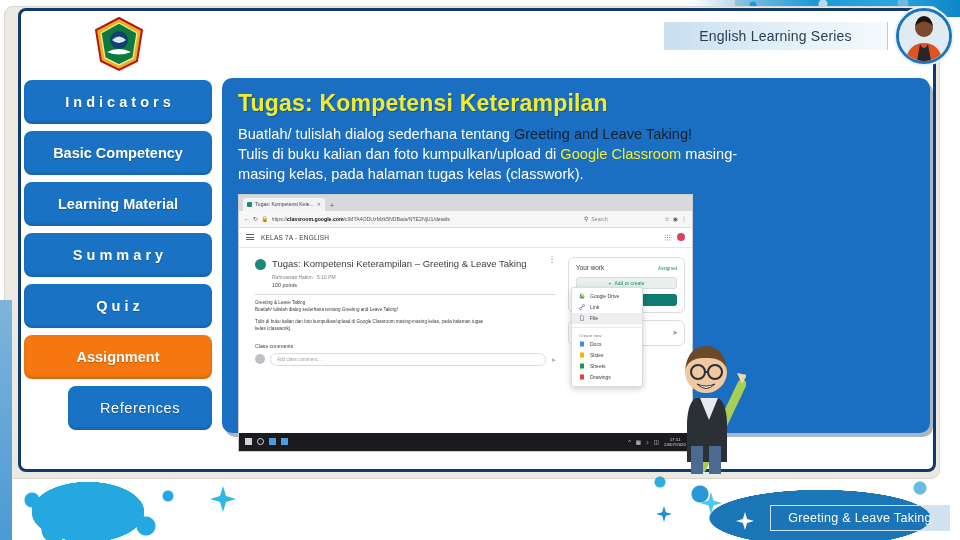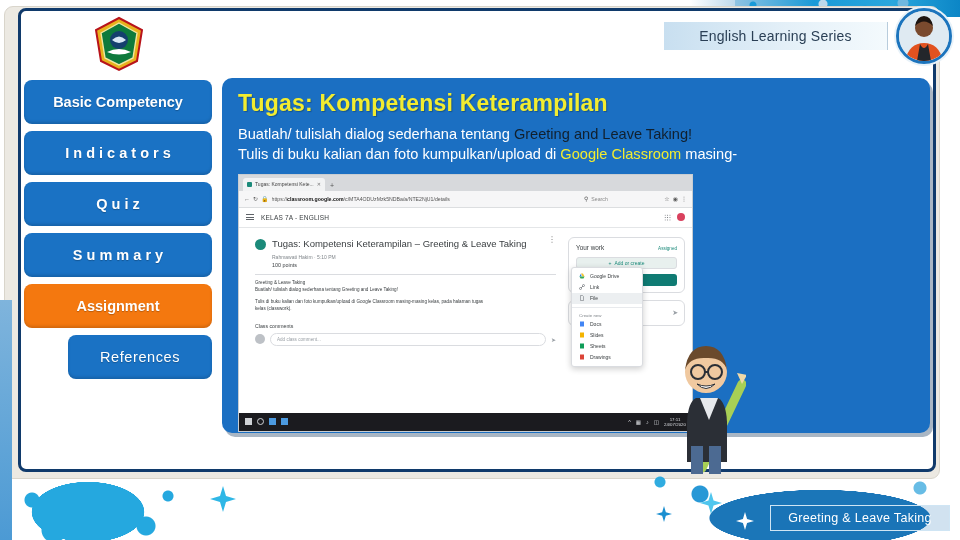--- a/index.html
+++ b/index.html
@@ -279,10 +279,10 @@
 
   <div class="sidebar">
     <div class="nav-btn">
+      <span>I n d i c a t o r s</span>
+    </div>
+    <div class="nav-btn">
       <span>Basic Competency</span>
-    </div>
-    <div class="nav-btn">
-      <span>I n d i c a t o r s</span>
     </div>
     <div class="nav-btn">
       <span>Q u i z</span>

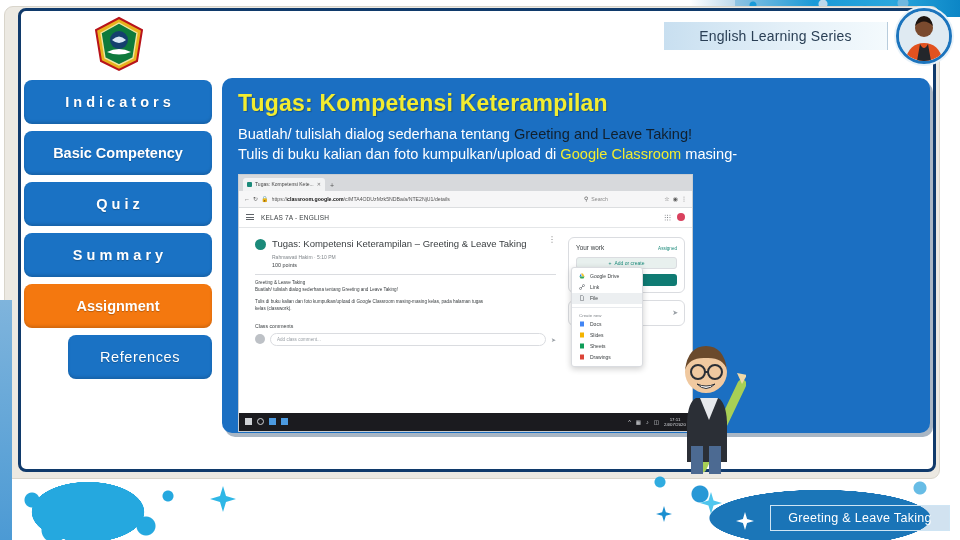--- a/index.html
+++ b/index.html
@@ -304,6 +304,7 @@
     <div class="content-body">
       <span>Buatlah/ tulislah dialog sederhana tentang </span><span class="hl-dark">Greeting and Leave Taking!</span><br>
       <span>Tulis di buku kalian dan foto kumpulkan/upload di </span><span class="hl-yellow">Google Classroom</span><span> masing-</span><br>
+      <span>masing kelas, pada halaman tugas kelas  (classwork).</span>
     </div>
 
     <div class="shot">

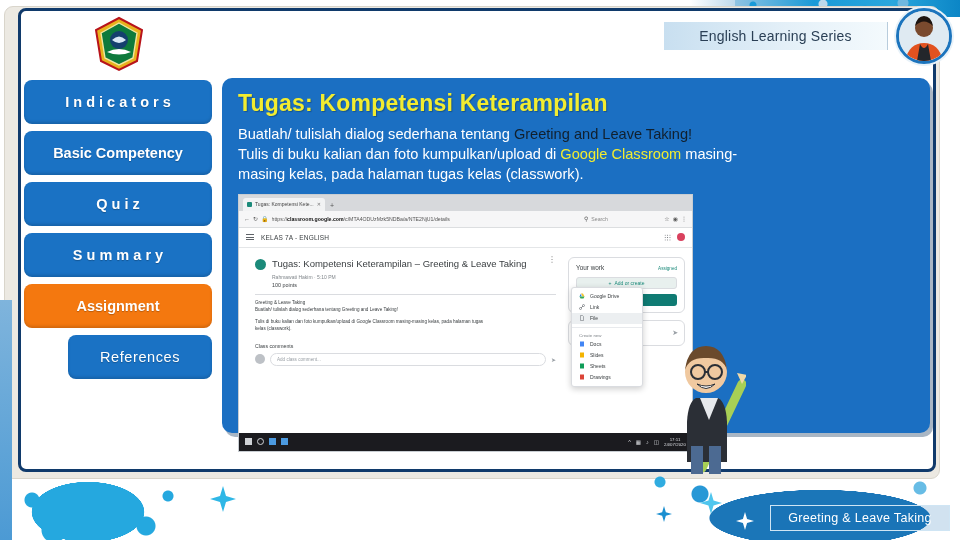--- a/index.html
+++ b/index.html
@@ -283,6 +283,9 @@
     </div>
     <div class="nav-btn">
       <span>Basic Competency</span>
+    </div>
+    <div class="nav-btn">
+      <span>Learning Material</span>
     </div>
     <div class="nav-btn">
       <span>Q u i z</span>

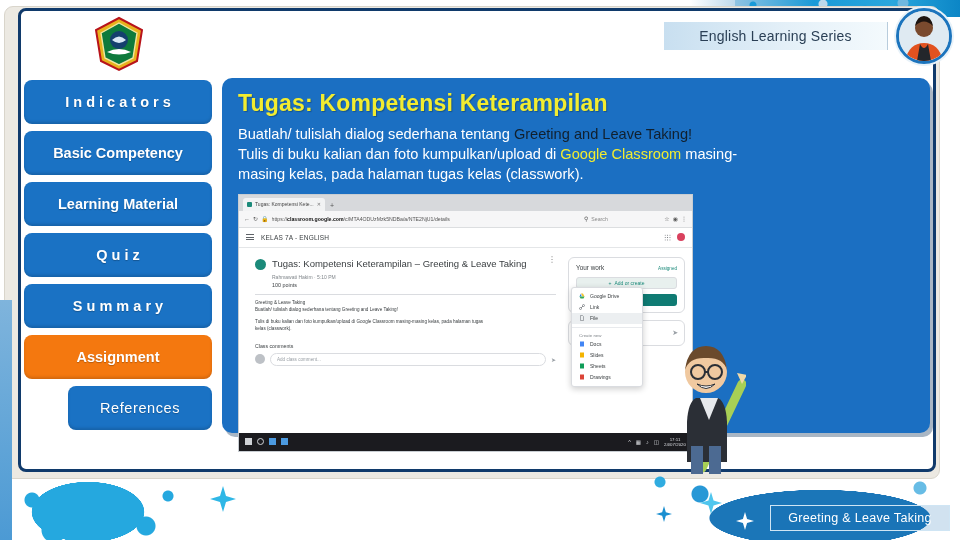--- a/index.html
+++ b/index.html
@@ -288,10 +288,10 @@
       <span>Learning Material</span>
     </div>
     <div class="nav-btn">
+      <span>S u m m a r y</span>
+    </div>
+    <div class="nav-btn">
       <span>Q u i z</span>
-    </div>
-    <div class="nav-btn">
-      <span>S u m m a r y</span>
     </div>
     <div class="nav-btn active">
       <span>Assignment</span>

